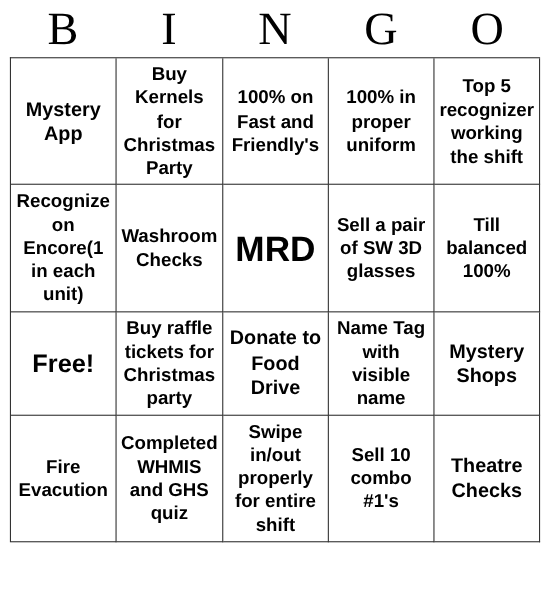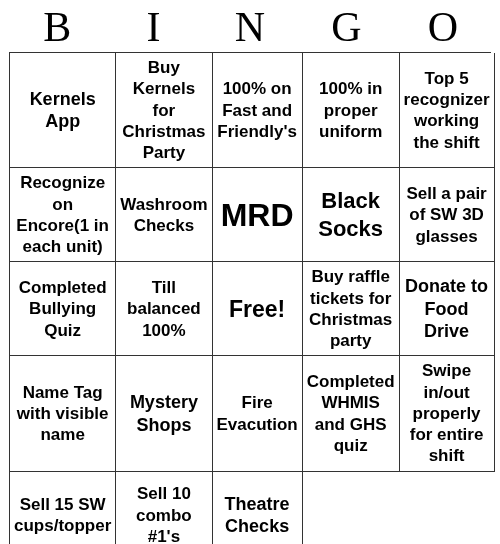--- a/index.html
+++ b/index.html
@@ -91,7 +91,7 @@
       <div class="bingo-header-cell">O</div>
     </div>
   <div class="bingo-grid">
-  <div class="bingo-cell large-text">Kernels App</div>
+  <div class="bingo-cell large-text">Mystery App</div>
       <div class="bingo-cell">Buy Kernels for Christmas Party</div>
       <div class="bingo-cell">100% on Fast and Friendly's</div>
       <div class="bingo-cell">100% in proper uniform</div>

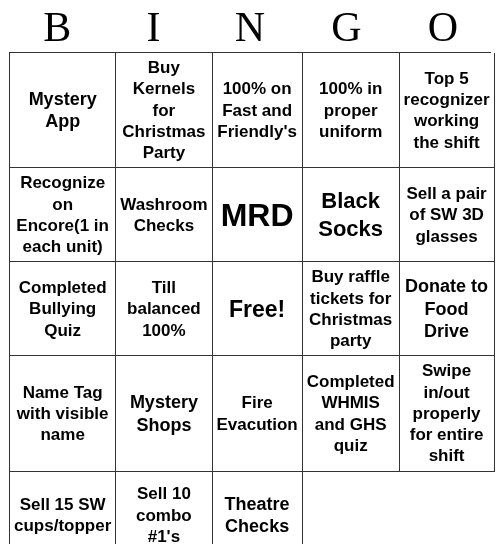--- a/index.html
+++ b/index.html
@@ -99,7 +99,6 @@
       <div class="bingo-cell">Recognize on Encore(1 in each unit)</div>
       <div class="bingo-cell">Washroom Checks</div>
       <div class="bingo-cell mrd">MRD</div>
-      <div class="bingo-cell xl-text">Black Socks</div>
       <div class="bingo-cell">Sell a pair of SW 3D glasses</div>
       <div class="bingo-cell">Completed Bullying Quiz</div>
       <div class="bingo-cell">Till balanced 100%</div>

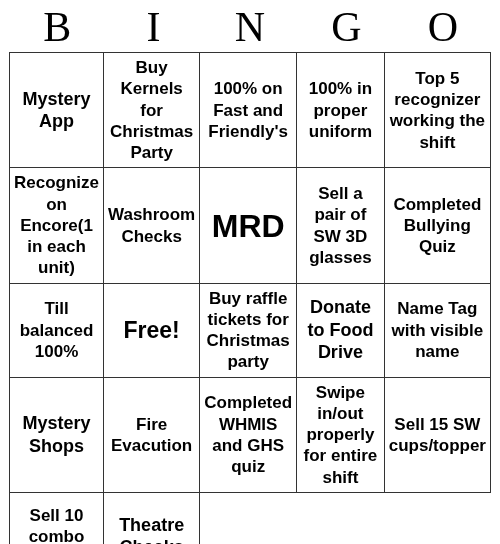--- a/index.html
+++ b/index.html
@@ -100,7 +100,6 @@
       <div class="bingo-cell">Washroom Checks</div>
       <div class="bingo-cell mrd">MRD</div>
       <div class="bingo-cell">Sell a pair of SW 3D glasses</div>
-      <div class="bingo-cell">Completed Bullying Quiz</div>
       <div class="bingo-cell">Till balanced 100%</div>
       <div class="bingo-cell free">Free!</div>
       <div class="bingo-cell">Buy raffle tickets for Christmas party</div>

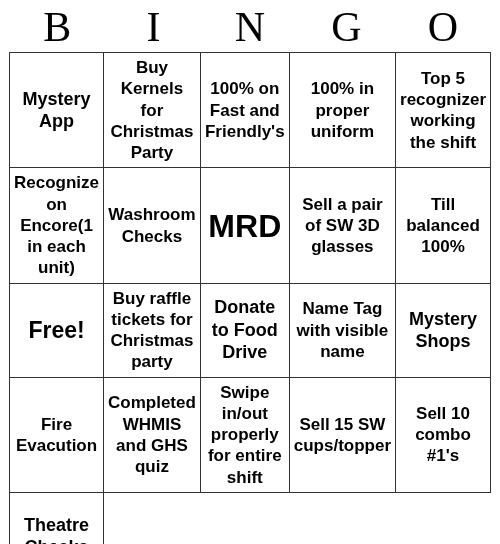--- a/index.html
+++ b/index.html
@@ -109,7 +109,6 @@
       <div class="bingo-cell">Fire Evacution</div>
       <div class="bingo-cell">Completed WHMIS and GHS quiz</div>
       <div class="bingo-cell">Swipe in/out properly for entire shift</div>
-      <div class="bingo-cell">Sell 15 SW cups/topper</div>
       <div class="bingo-cell">Sell 10 combo #1's</div>
       <div class="bingo-cell large-text">Theatre Checks</div>
     </div>

